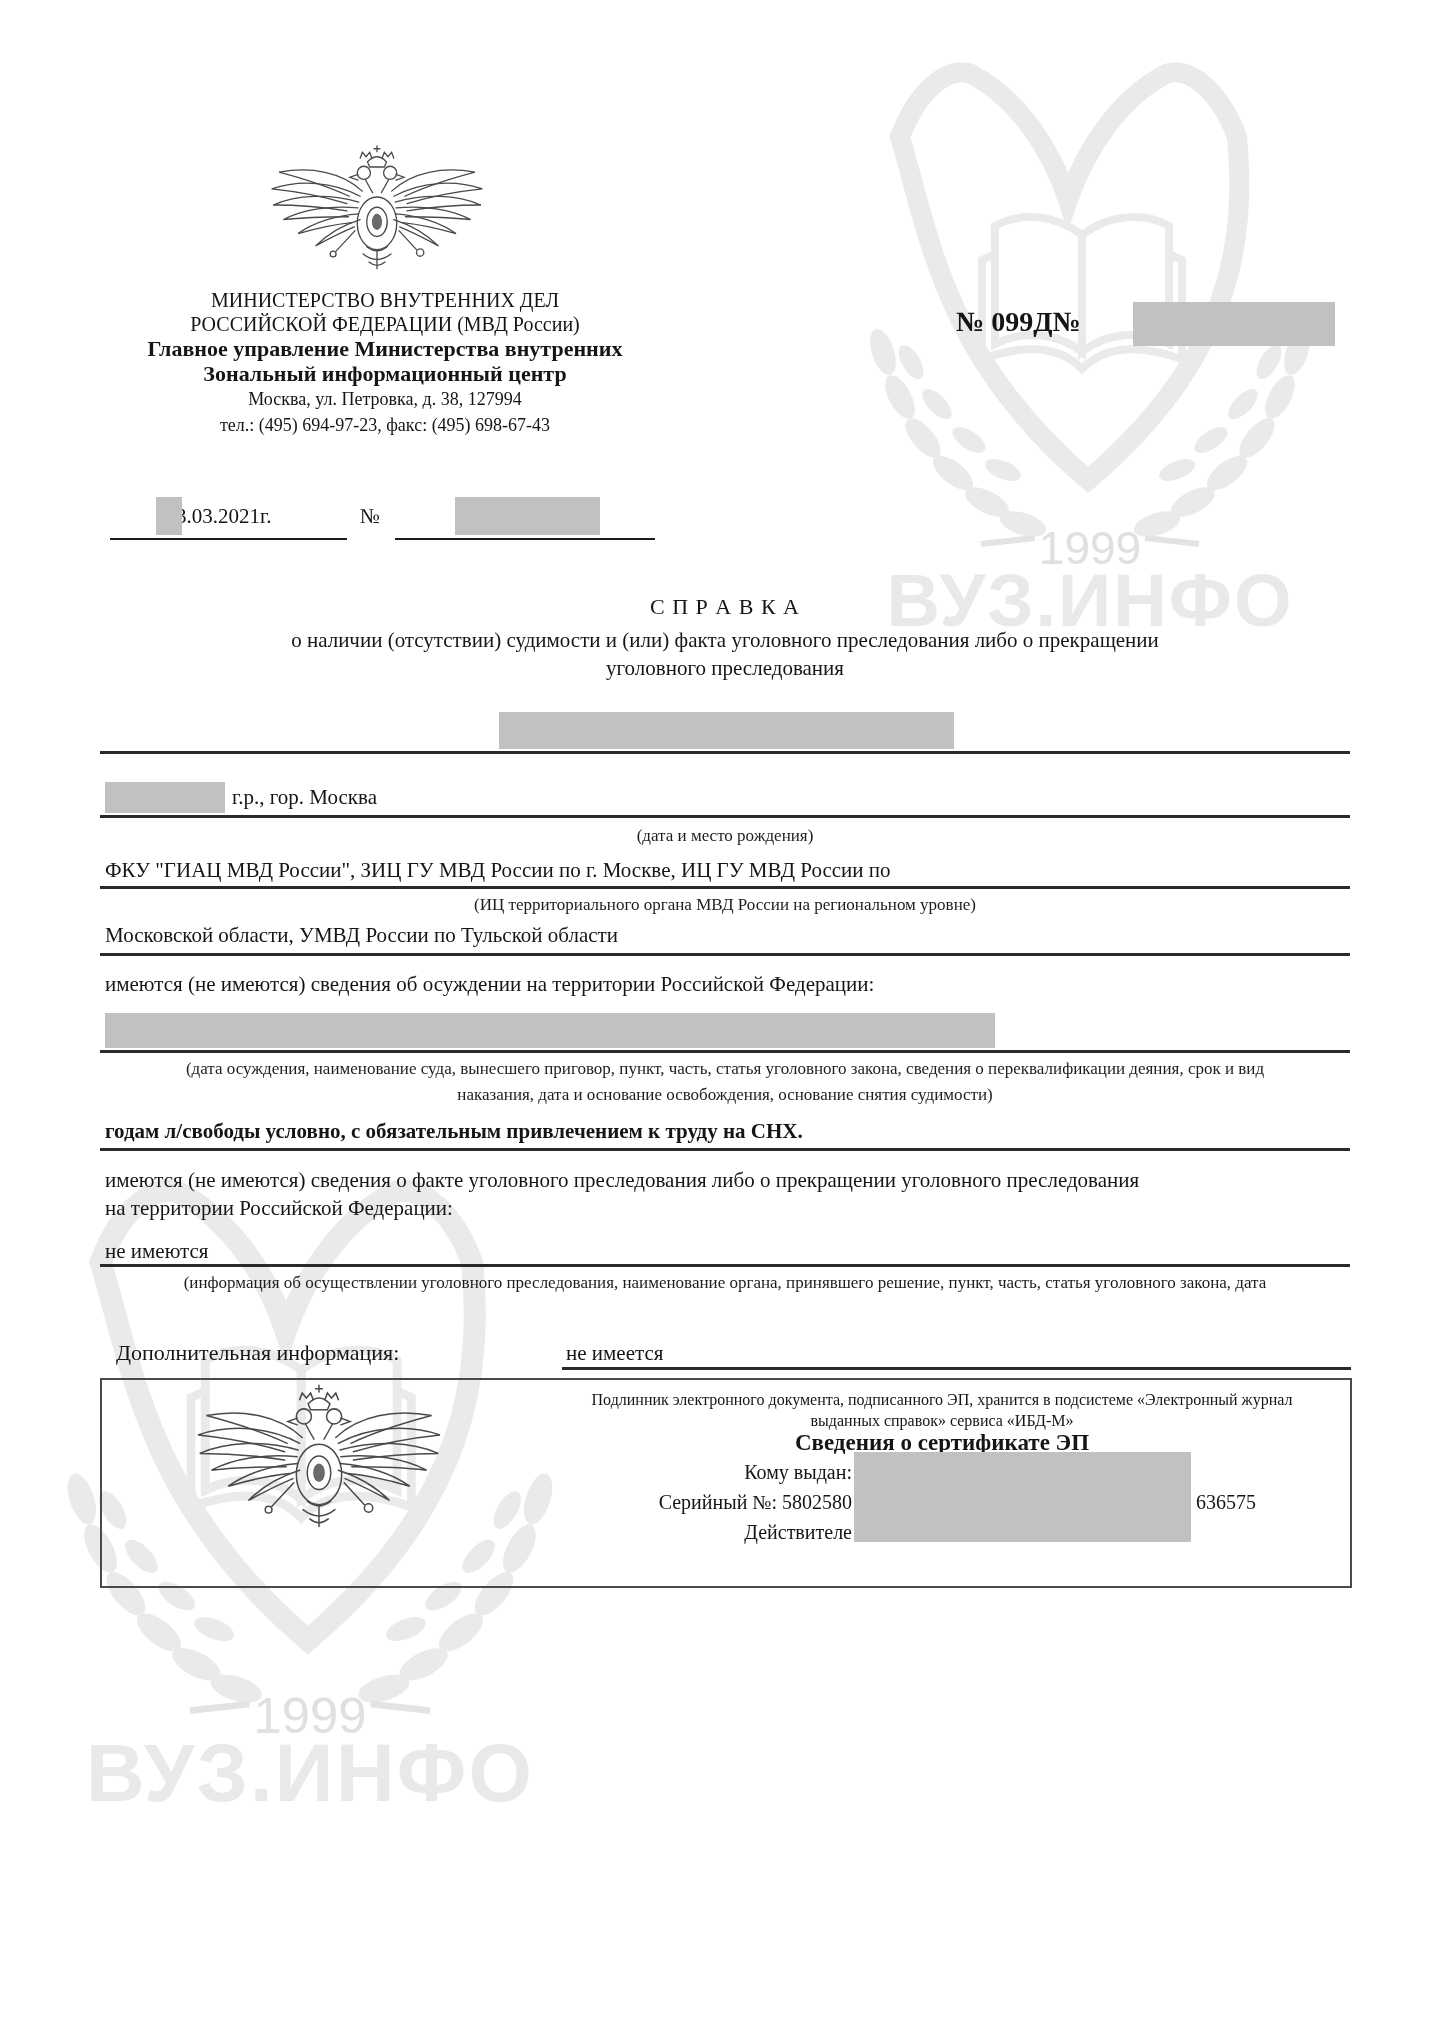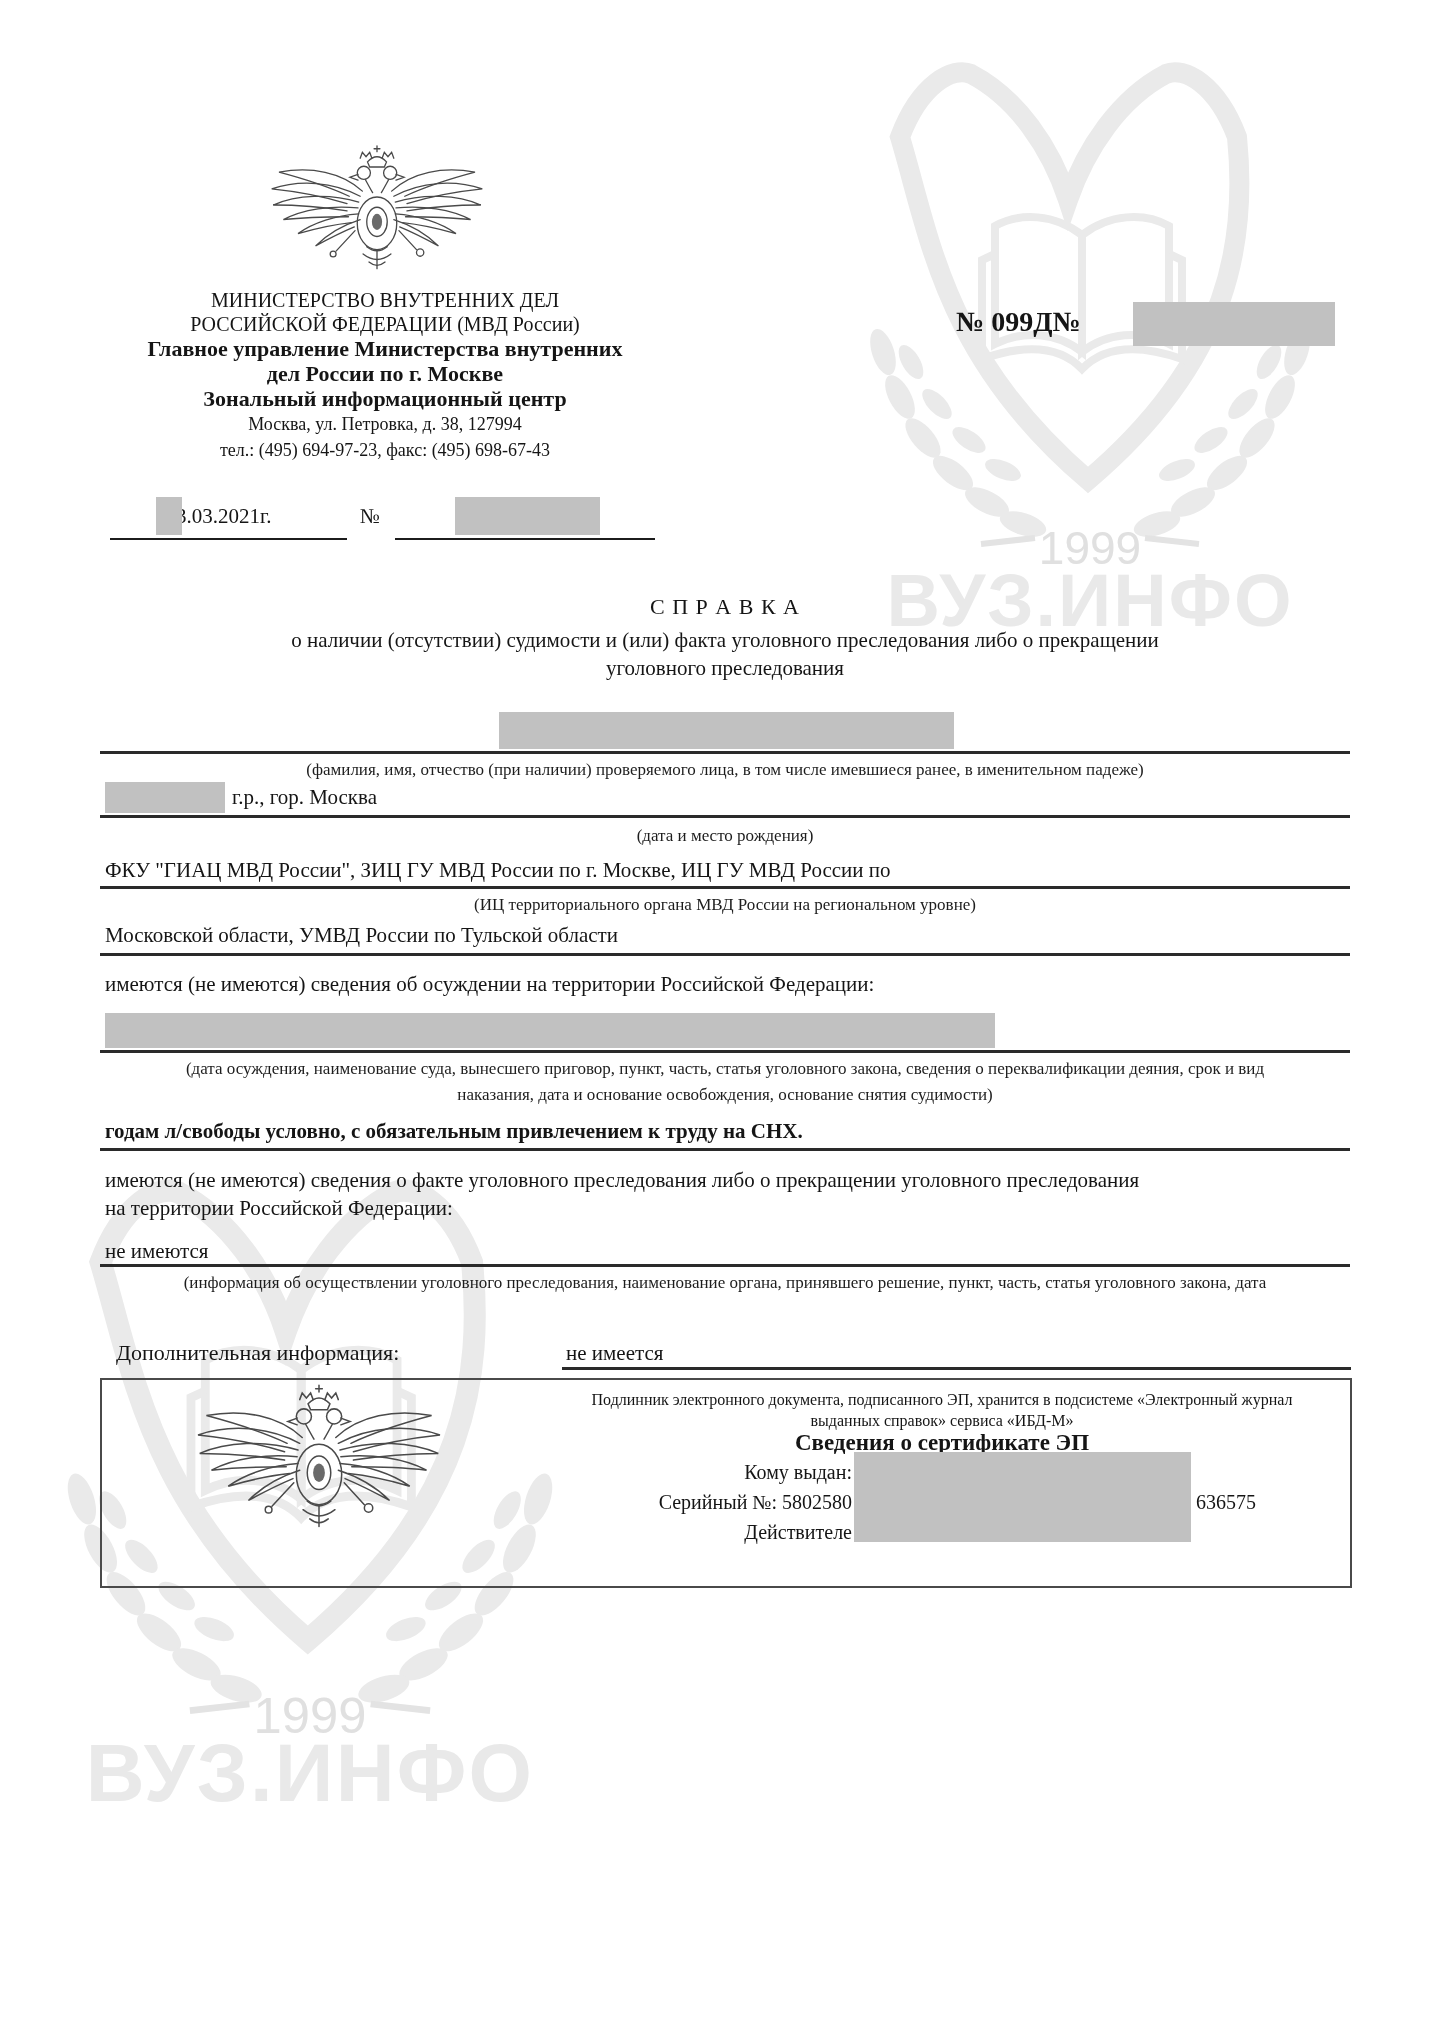--- a/index.html
+++ b/index.html
@@ -153,7 +153,6 @@
     <div class="r1">МИНИСТЕРСТВО ВНУТРЕННИХ ДЕЛ</div>
     <div class="r1">РОССИЙСКОЙ ФЕДЕРАЦИИ (МВД России)</div>
     <div class="b1">Главное управление Министерства внутренних</div>
-    <div class="b1">дел России по г. Москве</div>
     <div class="b1">Зональный информационный центр</div>
     <div class="s1">Москва, ул. Петровка, д. 38, 127994</div>
     <div class="s1">тел.: (495) 694-97-23, факс: (495) 698-67-43</div>

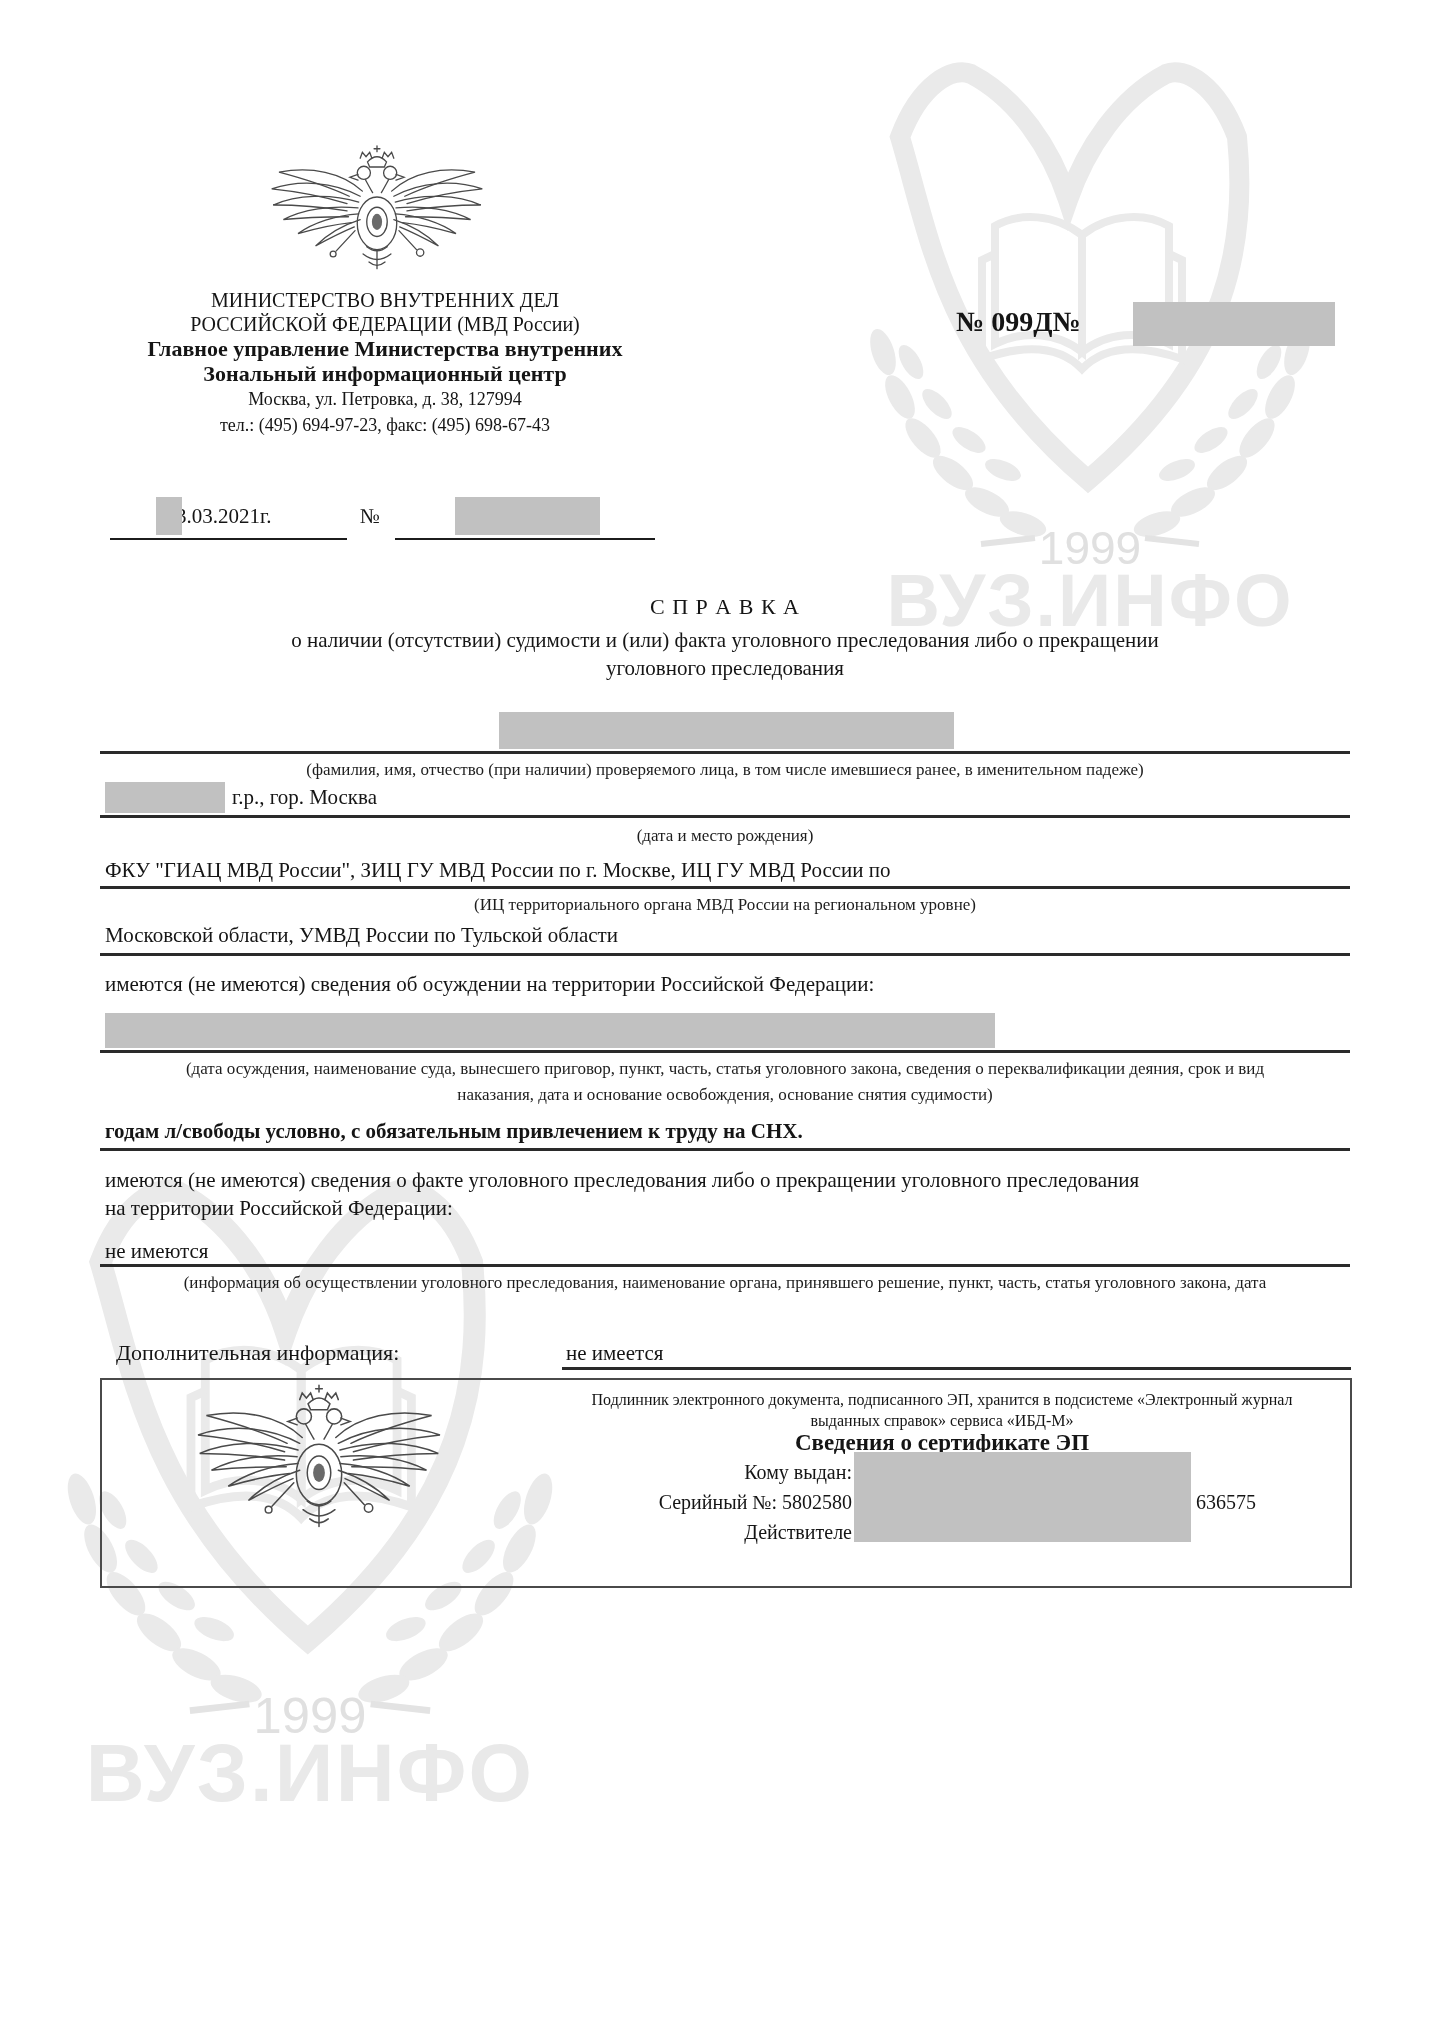--- a/index.html
+++ b/index.html
@@ -174,7 +174,6 @@
 
   <div class="abs redact" style="left:499px;top:712px;width:455px;height:37px;"></div>
   <div class="abs rule" style="left:100px;top:751px;width:1250px;"></div>
-  <div class="abs content cap" style="left:100px;top:757px;width:1250px;">(фамилия, имя, отчество (при наличии) проверяемого лица, в том числе имевшиеся ранее, в именительном падеже)</div>
 
   <div class="abs redact" style="left:105px;top:782px;width:120px;height:31px;"></div>
   <div class="abs content body-text" style="left:232px;top:784px;">г.р., гор. Москва</div>

